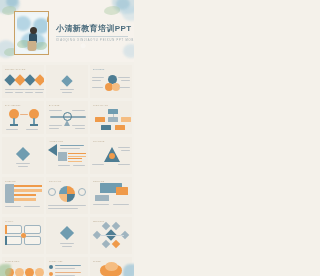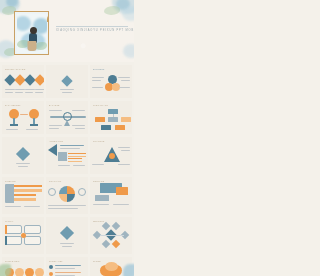--- a/index.html
+++ b/index.html
@@ -108,6 +108,7 @@
     </div>
 
     <div class="title-wrap">
+      <div class="title-cn">小清新教育培训PPT</div>
       <div class="title-rule"></div>
       <div class="title-en">XIAOQING XINJIAOYU PEIXUN PPT MOBAN</div>
     </div>

